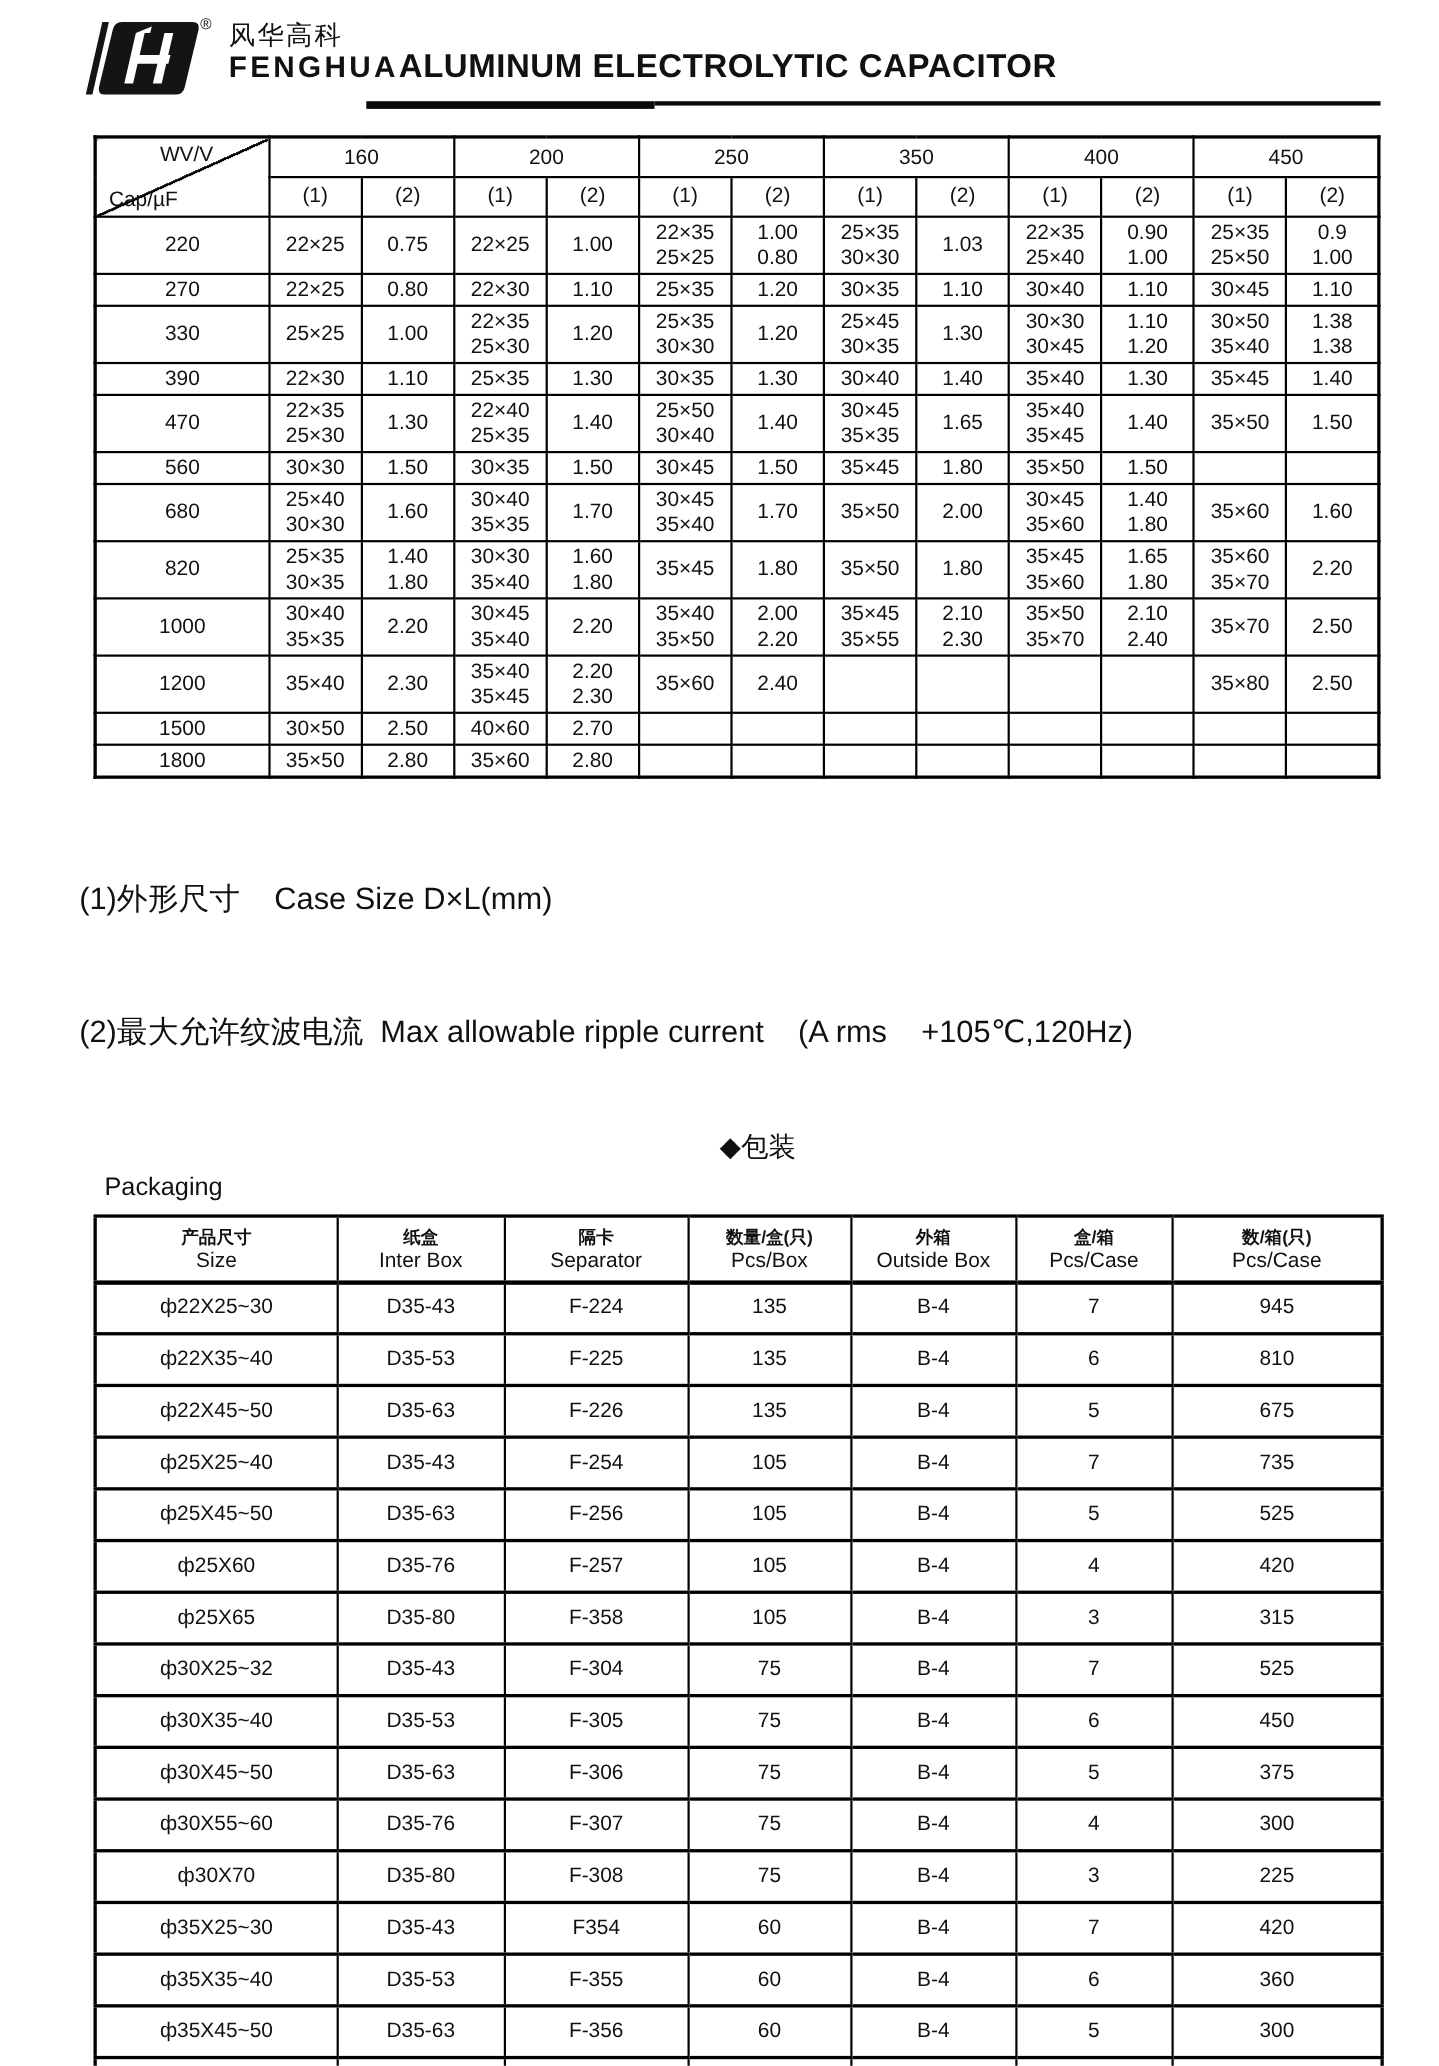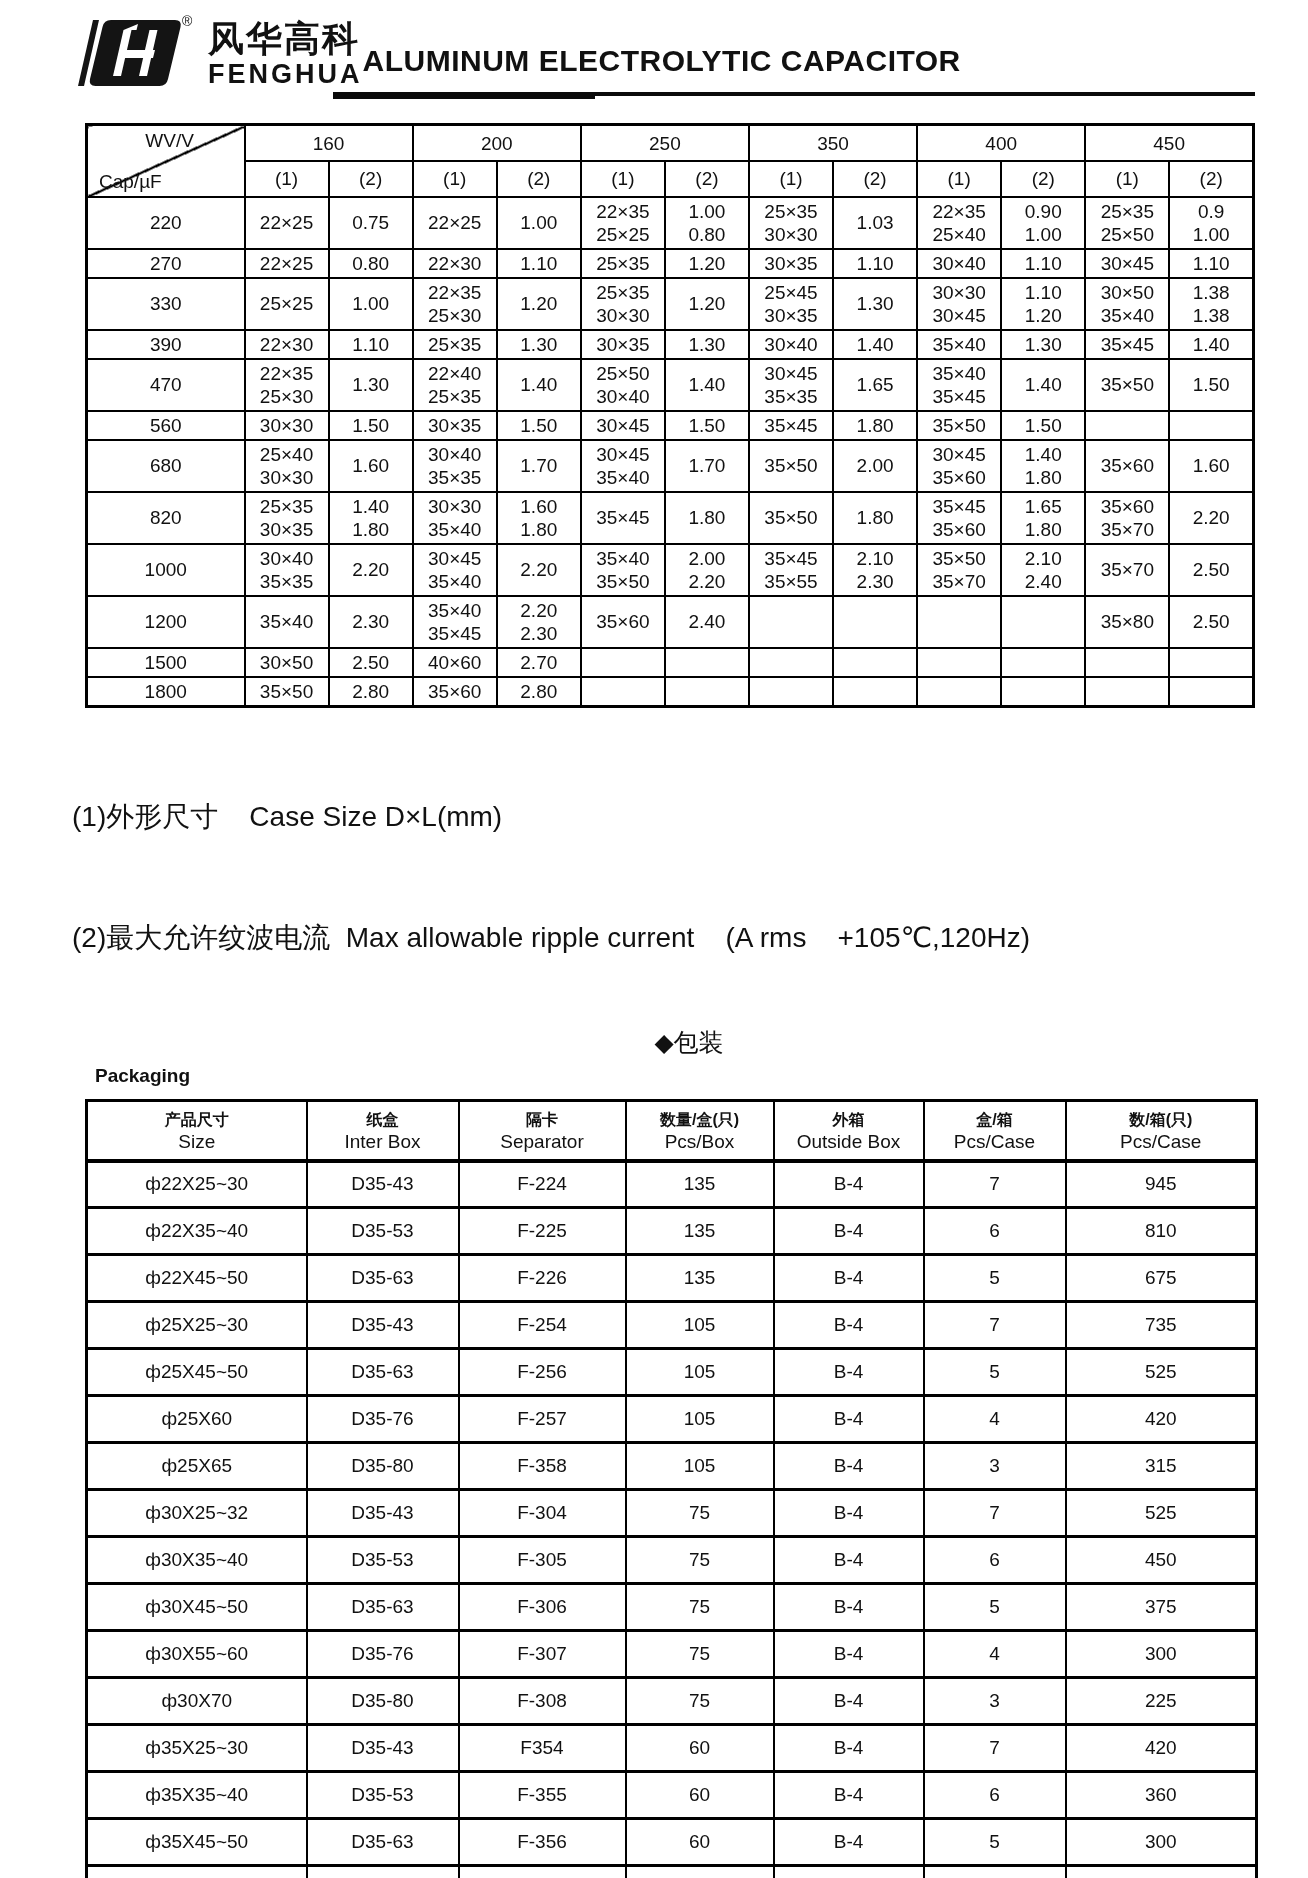--- a/index.html
+++ b/index.html
@@ -17,7 +17,7 @@
   .logo { display: flex; align-items: flex-start; position: relative; }
   .logo-mark { width: 128px; height: 78px; }
   .logo-text { margin-left: 10px; margin-top: 6px; line-height: 1.05; }
-  .logo-cn { font-size: 36px; font-weight: bold; letter-spacing: 2px; }
+  .logo-cn { font-size: 24px; font-weight: normal; letter-spacing: 2px; }
   .logo-en { font-size: 27px; font-weight: bold; letter-spacing: 3px; margin-top: 2px; }
   .page-title { flex: 1; text-align: left; font-size: 30px; font-weight: bold; letter-spacing: 0.5px; margin-top: 30px; padding-right: 8px; white-space: nowrap; }
   .header-rule { display: flex; align-items: flex-start; margin: 4px 53px 0 333px; }

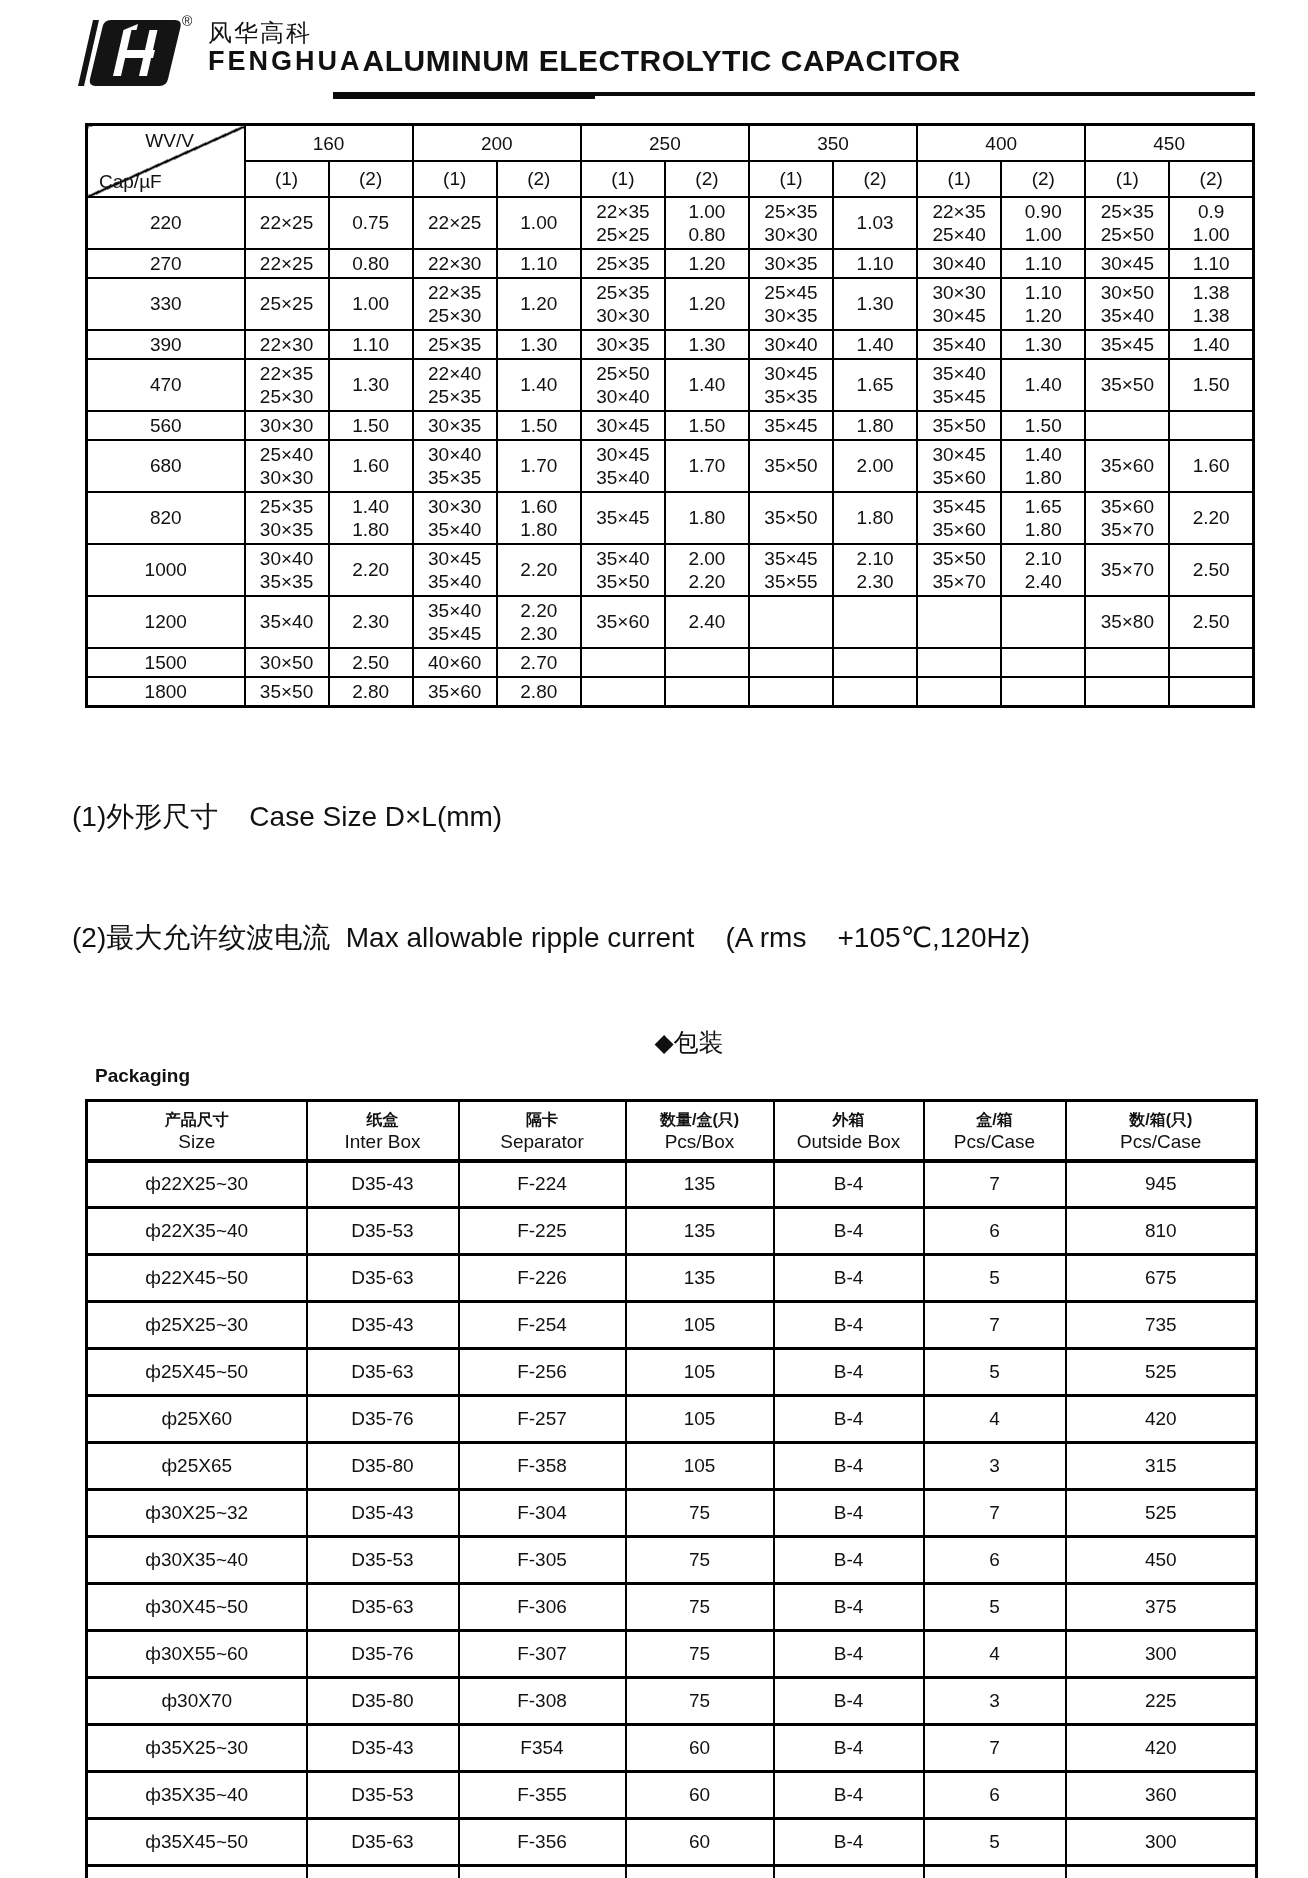--- a/index.html
+++ b/index.html
@@ -54,7 +54,7 @@
 
   
   .pkg-head-cn { padding: 26px 0 0 70px; font-size: 25px; font-weight: normal; text-align: center; }
-  .pkg-head-en { padding: 6px 0 12px 95px; font-size: 19px; font-weight: bold; }
+  .pkg-head-en { padding: 6px 0 12px 95px; font-size: 23px; }
 
   
   .pkg-table-wrap { padding: 0 53px 0 85px; }

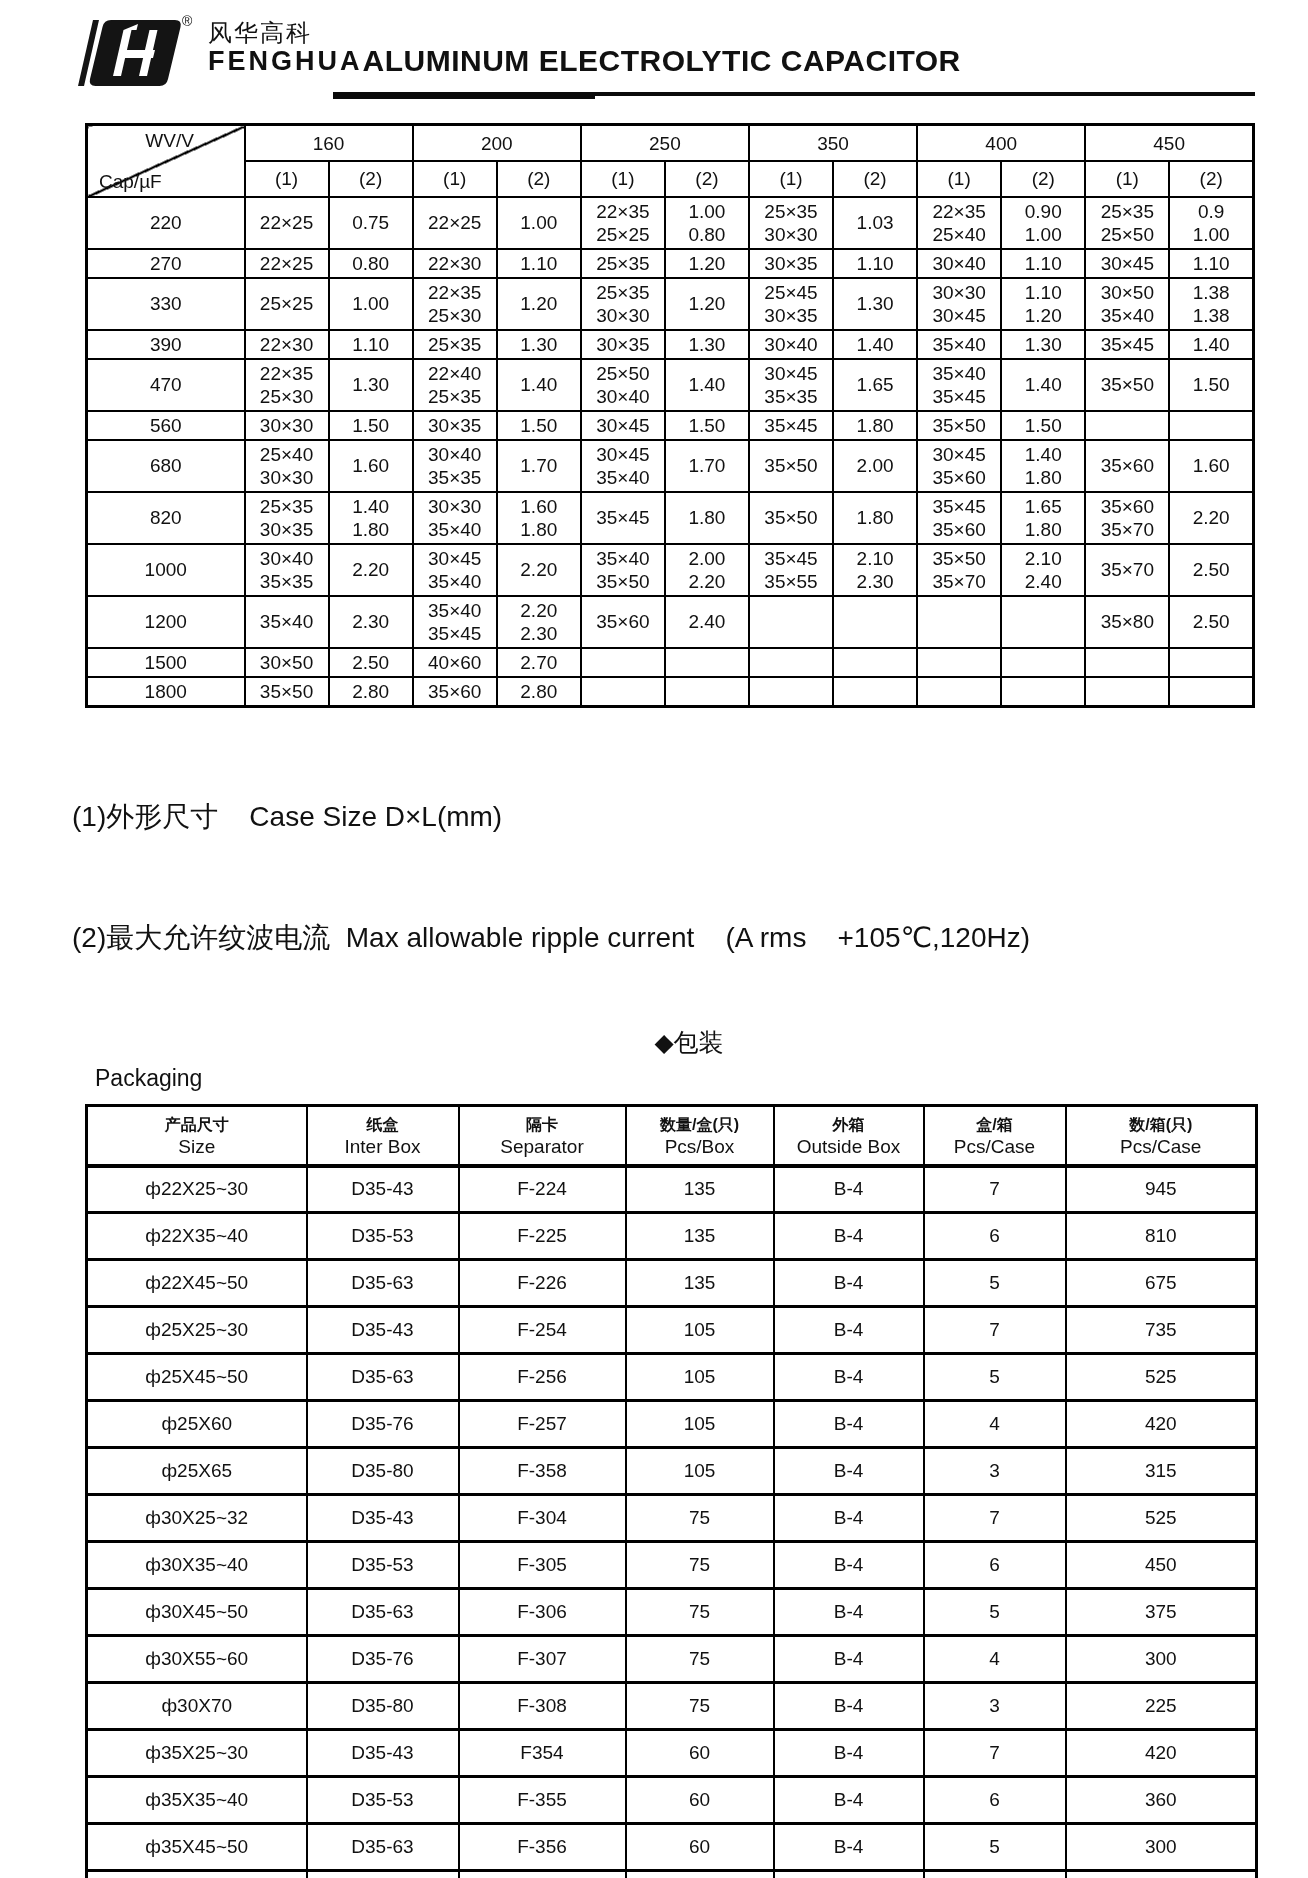--- a/index.html
+++ b/index.html
@@ -690,7 +690,7 @@
           <td>675</td>
         </tr>
         <tr>
-          <td>ф25X25~30</td>
+          <td>ф25X25~40</td>
           <td>D35-43</td>
           <td>F-254</td>
           <td>105</td>

